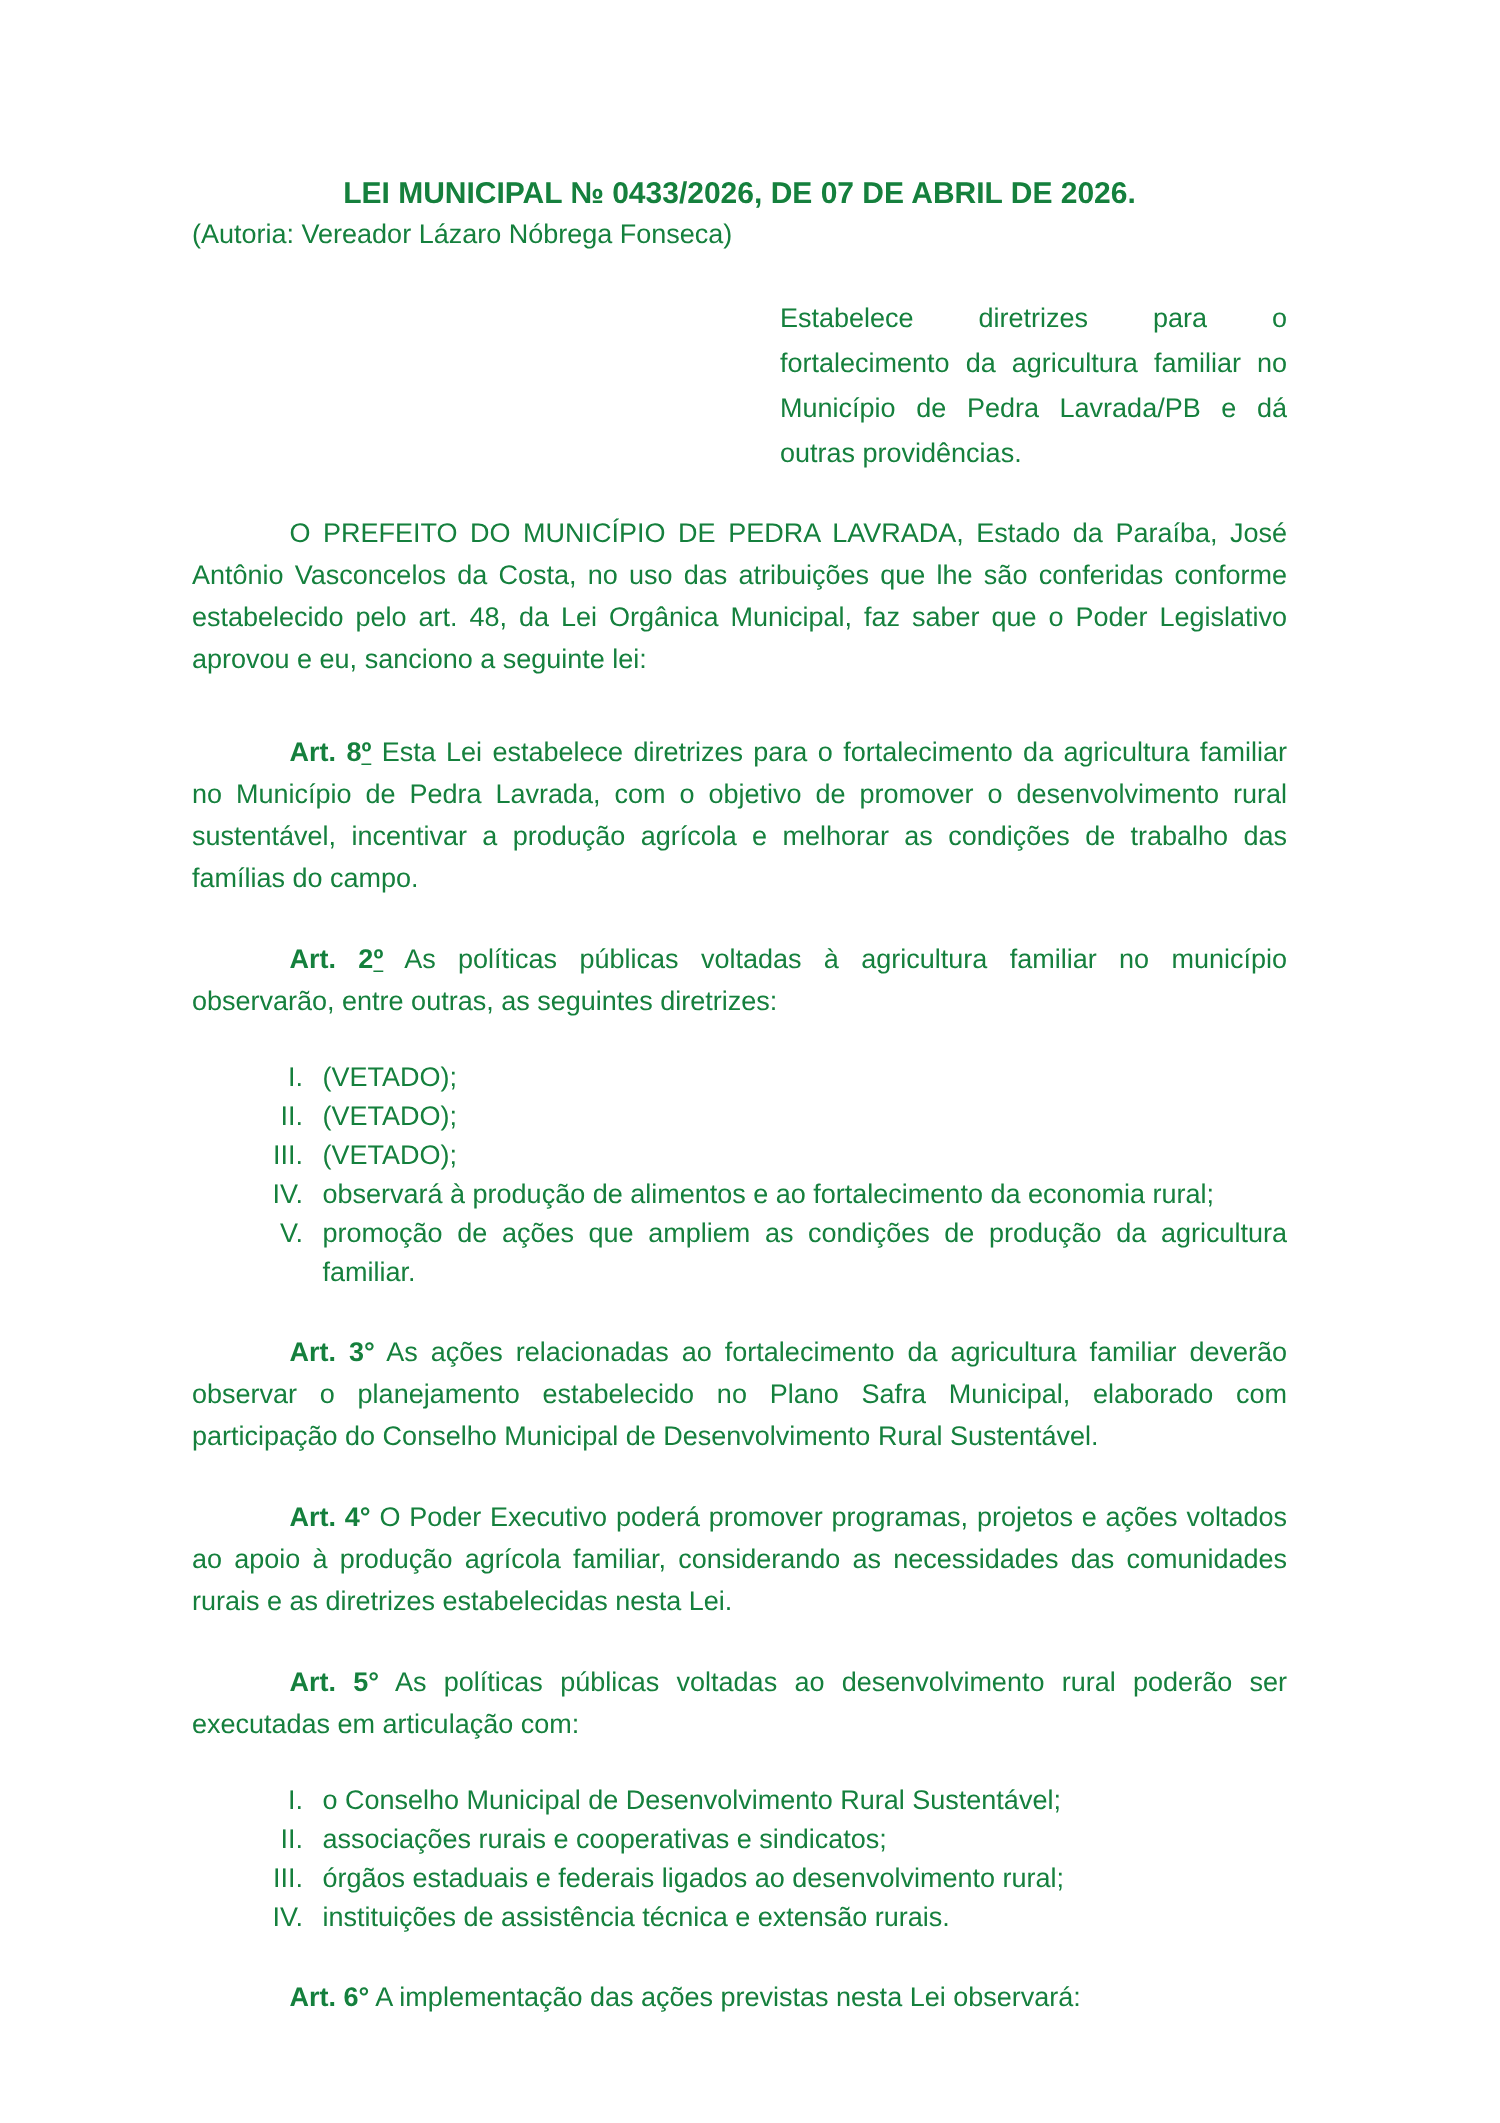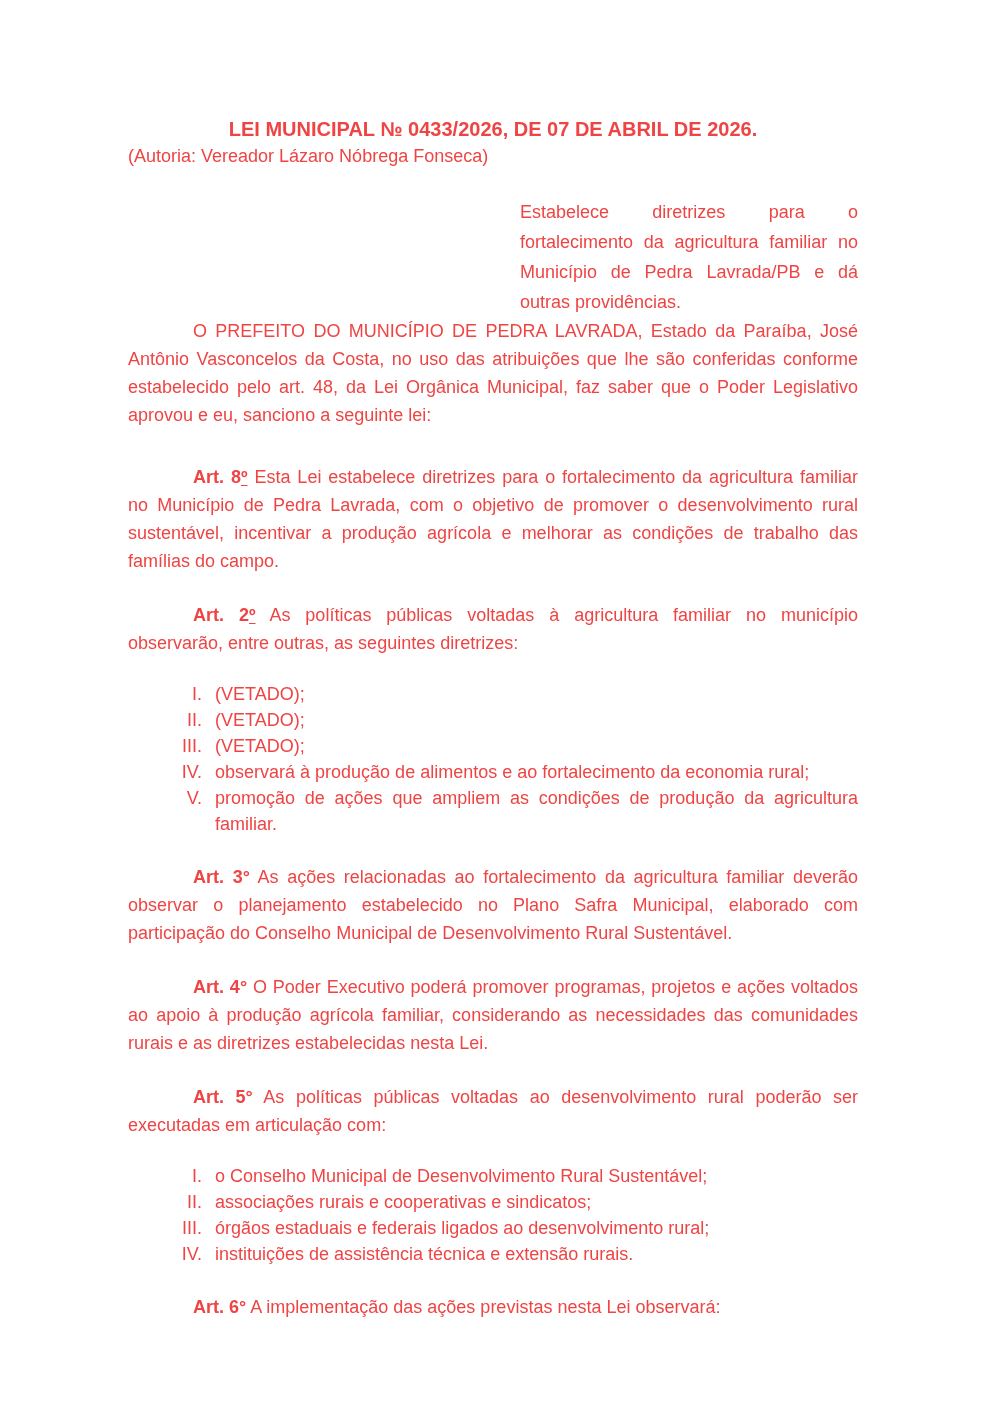--- a/index.html
+++ b/index.html
@@ -9,7 +9,7 @@
     height: 1415px;
     box-sizing: border-box;
     background: #ffffff;
-    color: #ef4444;
+    color: #15803d;
     font-family: "Liberation Sans", "DejaVu Sans", sans-serif;
     font-size: 18px;
     line-height: 28px;

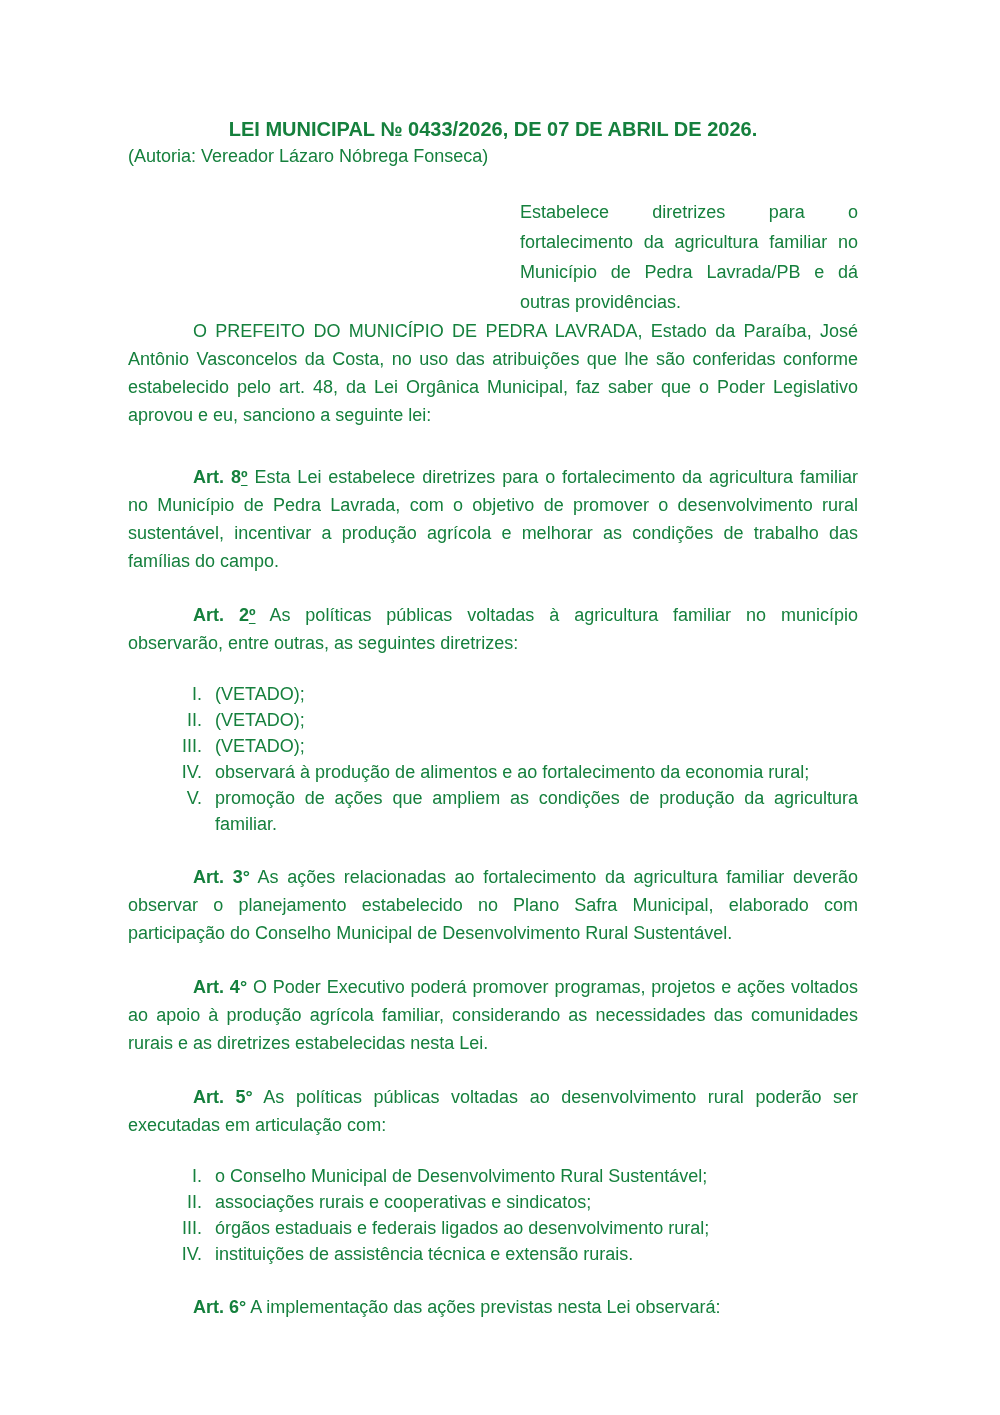--- a/index.html
+++ b/index.html
@@ -40,7 +40,7 @@
     text-indent: 65px;
     line-height: 28px;
   }
-  p.preamble { margin-top: 0; }
+  p.preamble { margin-top: 24px; }
   p.art-1 { margin-top: 34px; }
   .art-label { font-weight: 700; }
   .ord-underline { text-decoration: underline; text-underline-offset: 2px; }

